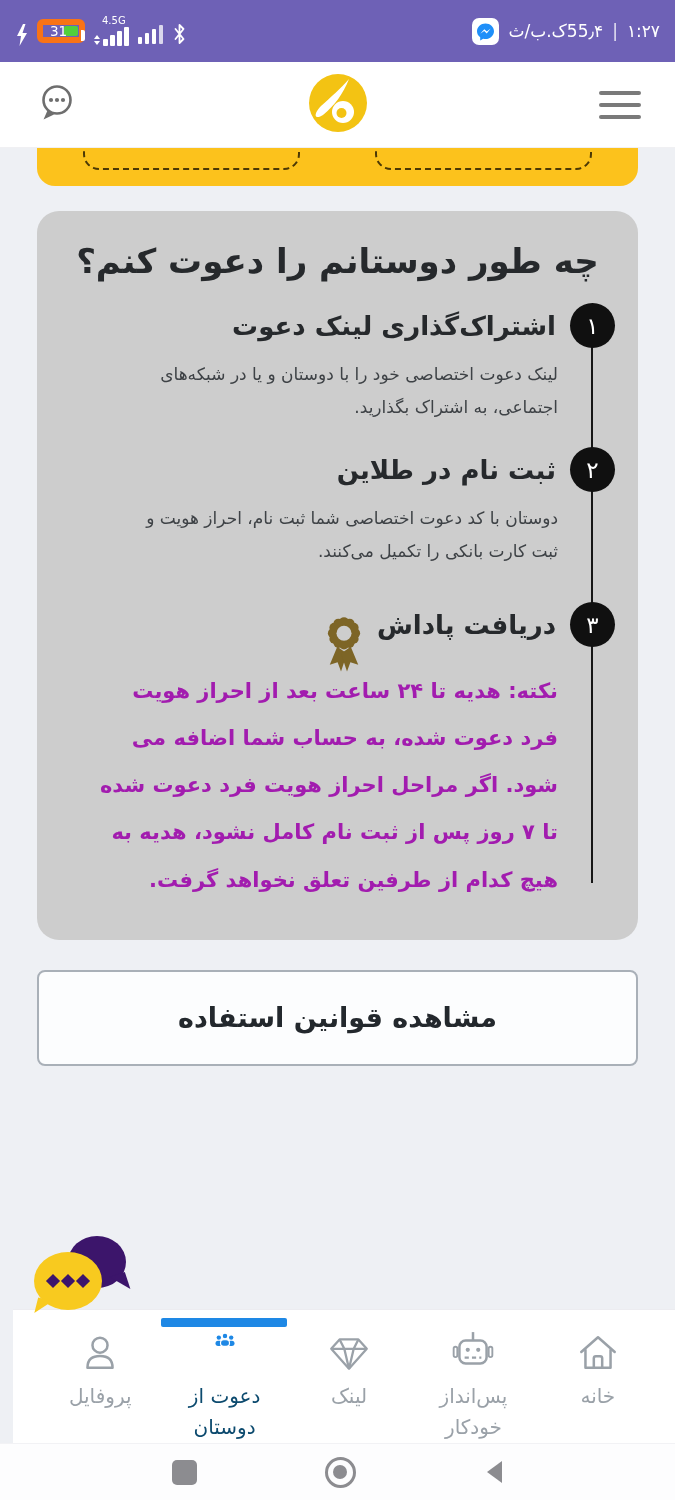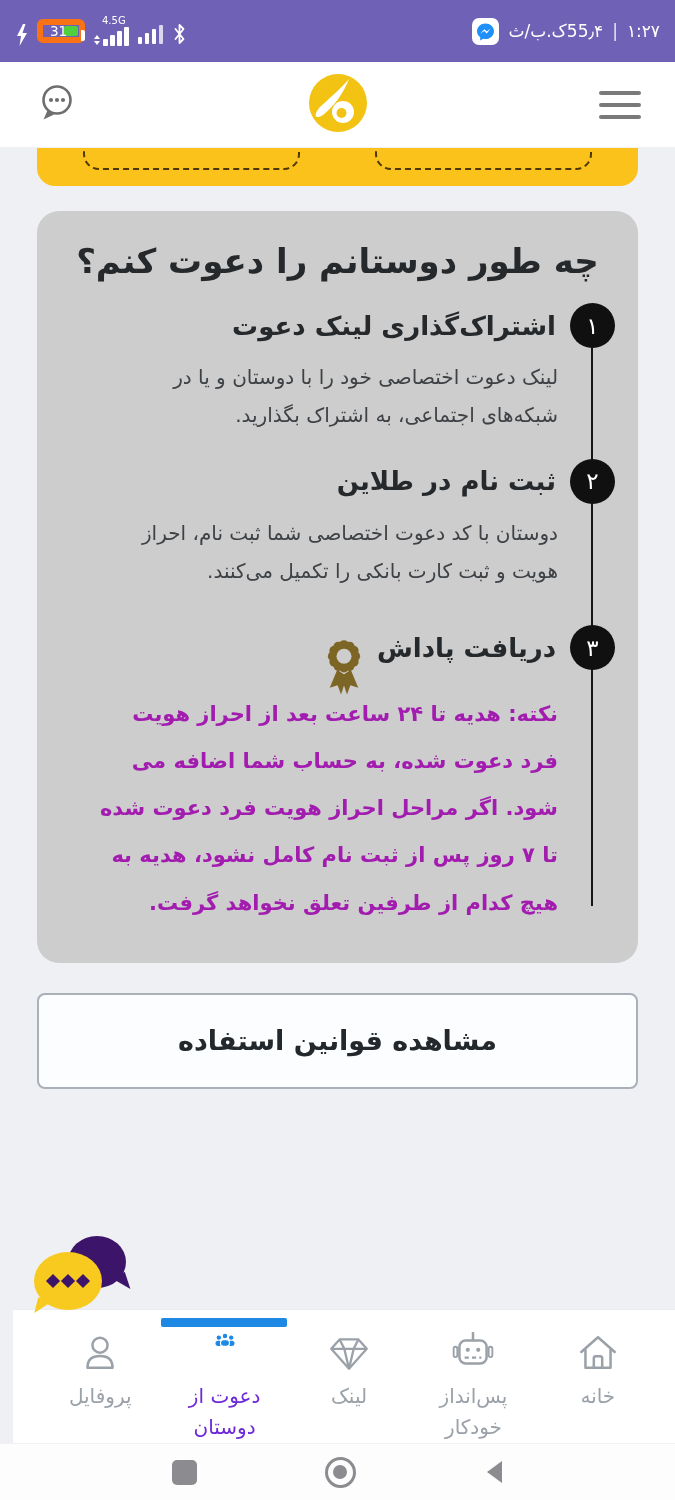--- a/index.html
+++ b/index.html
@@ -61,7 +61,7 @@
              margin-left:14px; flex-shrink:0; position:relative; z-index:2; }
   .step-title{ font-size:26px; font-weight:bold; color:#26292c; }
   .medal{ margin-right:12px; position:relative; top:20px; }
-  .step-body{ font-size:20px; color:#3e4246; line-height:1.92; text-align:right;
+  .step-body{ font-size:17px; color:#3e4246; line-height:1.92; text-align:right;
               padding:10px 80px 8px 78px; }
   .note{ font-size:21px; font-weight:bold; color:#a21caf; line-height:2.25;
          text-align:right; padding:10px 80px 0 52px; }

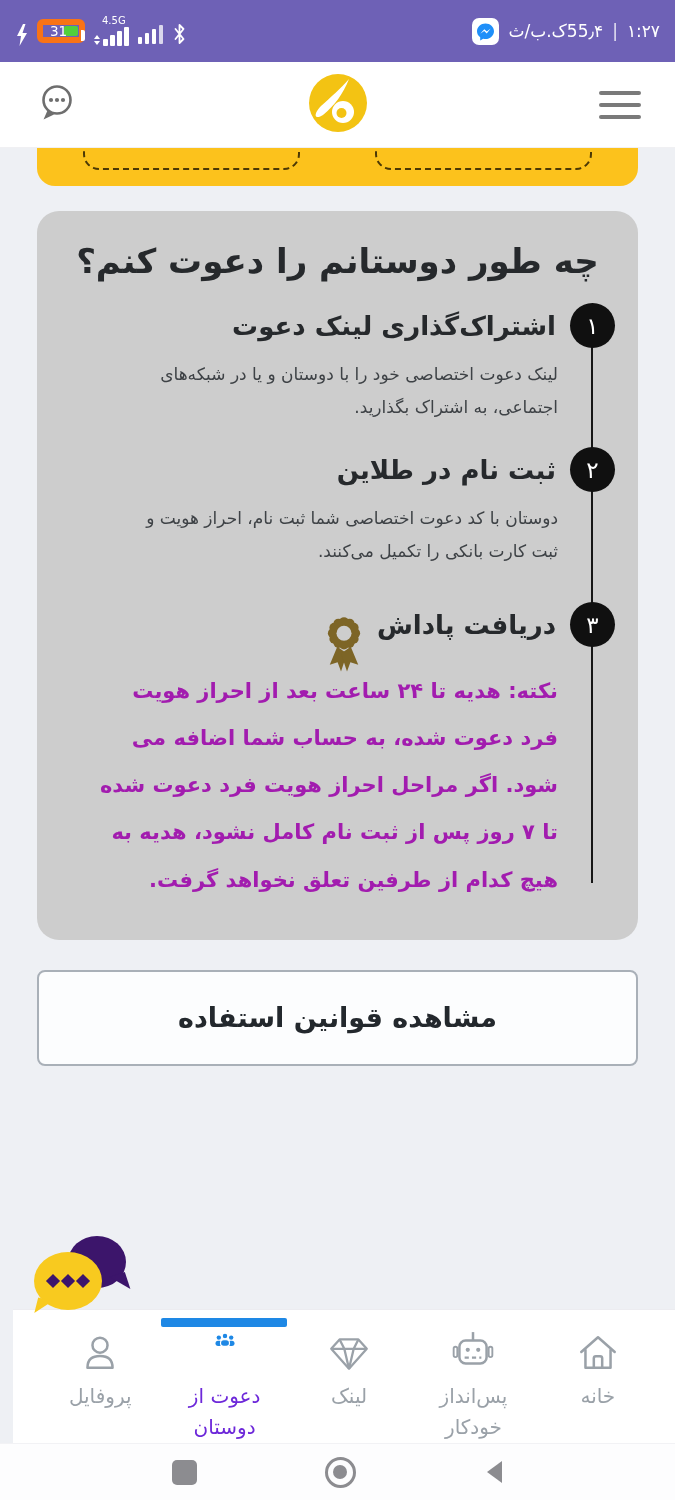--- a/index.html
+++ b/index.html
@@ -98,7 +98,7 @@
              padding-top:20px; gap:5px; color:#9aa1a8; cursor:pointer; }
   .nav-label{ font-size:20px; line-height:1.55; width:112px; text-align:center;
               direction:rtl; }
-  .nav-item.active{ color:#6d28d9;gap:32px; }
+  .nav-item.active{ color:#0c4a6e;gap:32px; }
   .nav-indicator{ position:absolute; top:8px; left:148px; width:126px; height:9px;
                   background:#1e88e5; border-radius:2px; }
 

